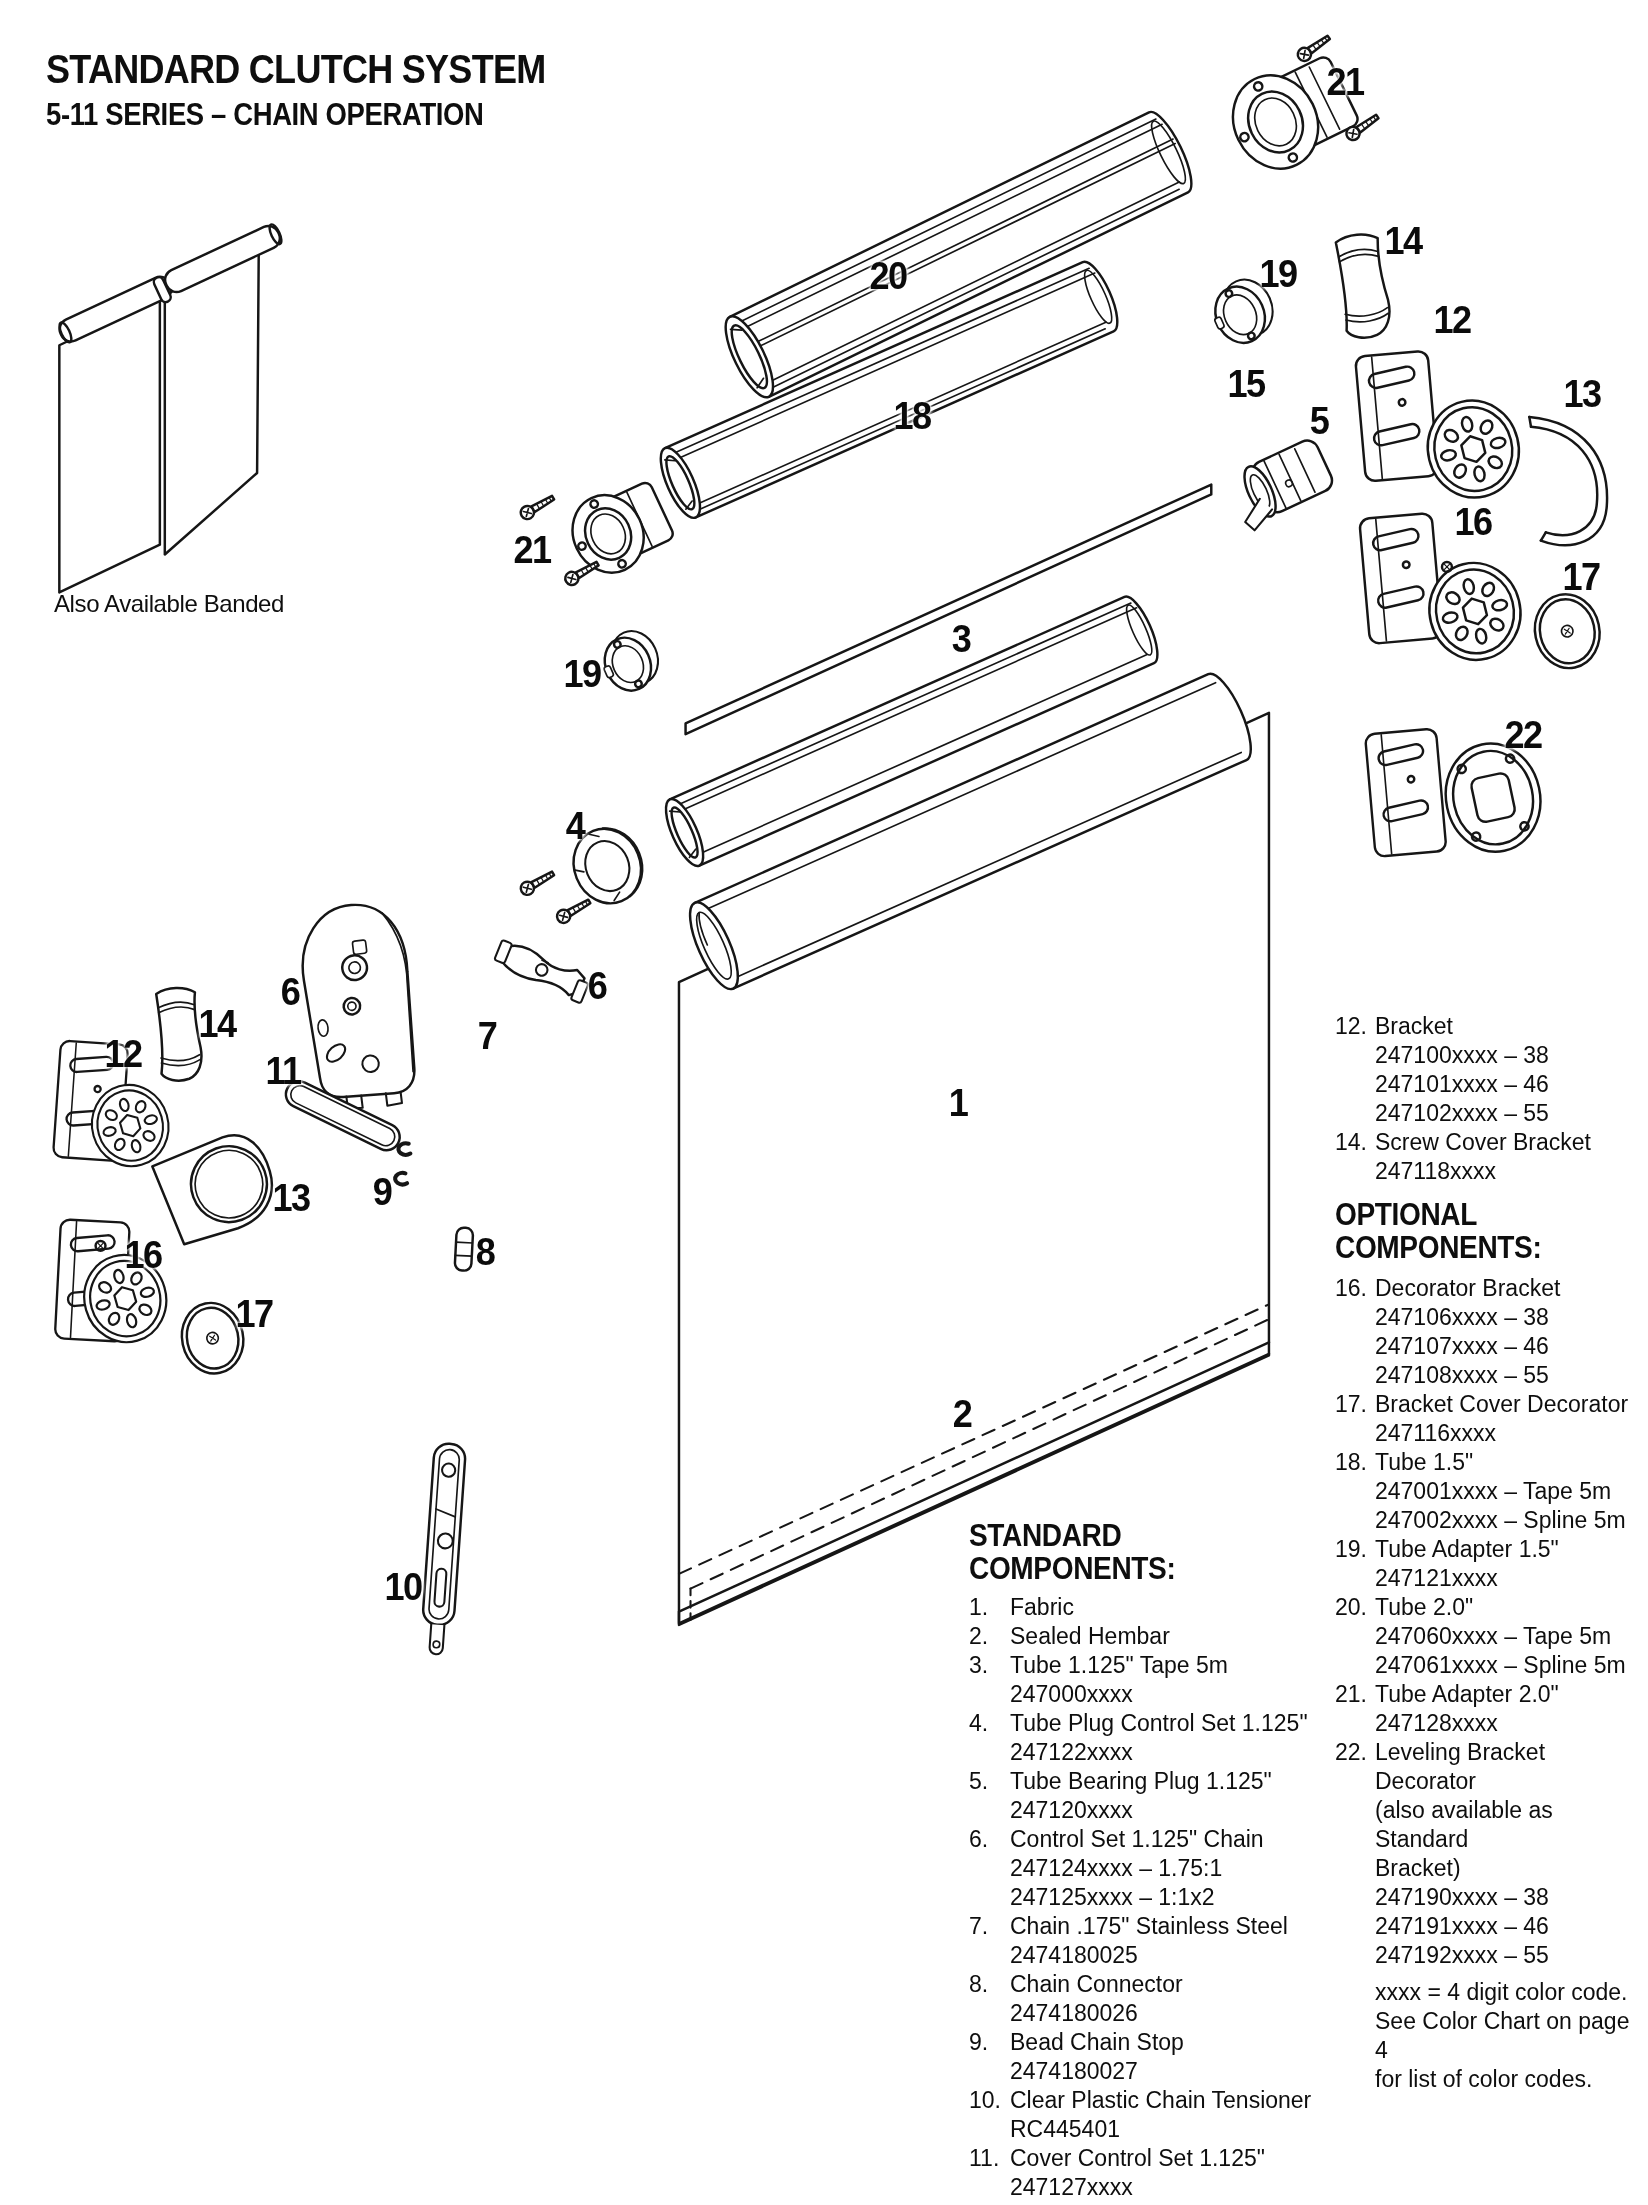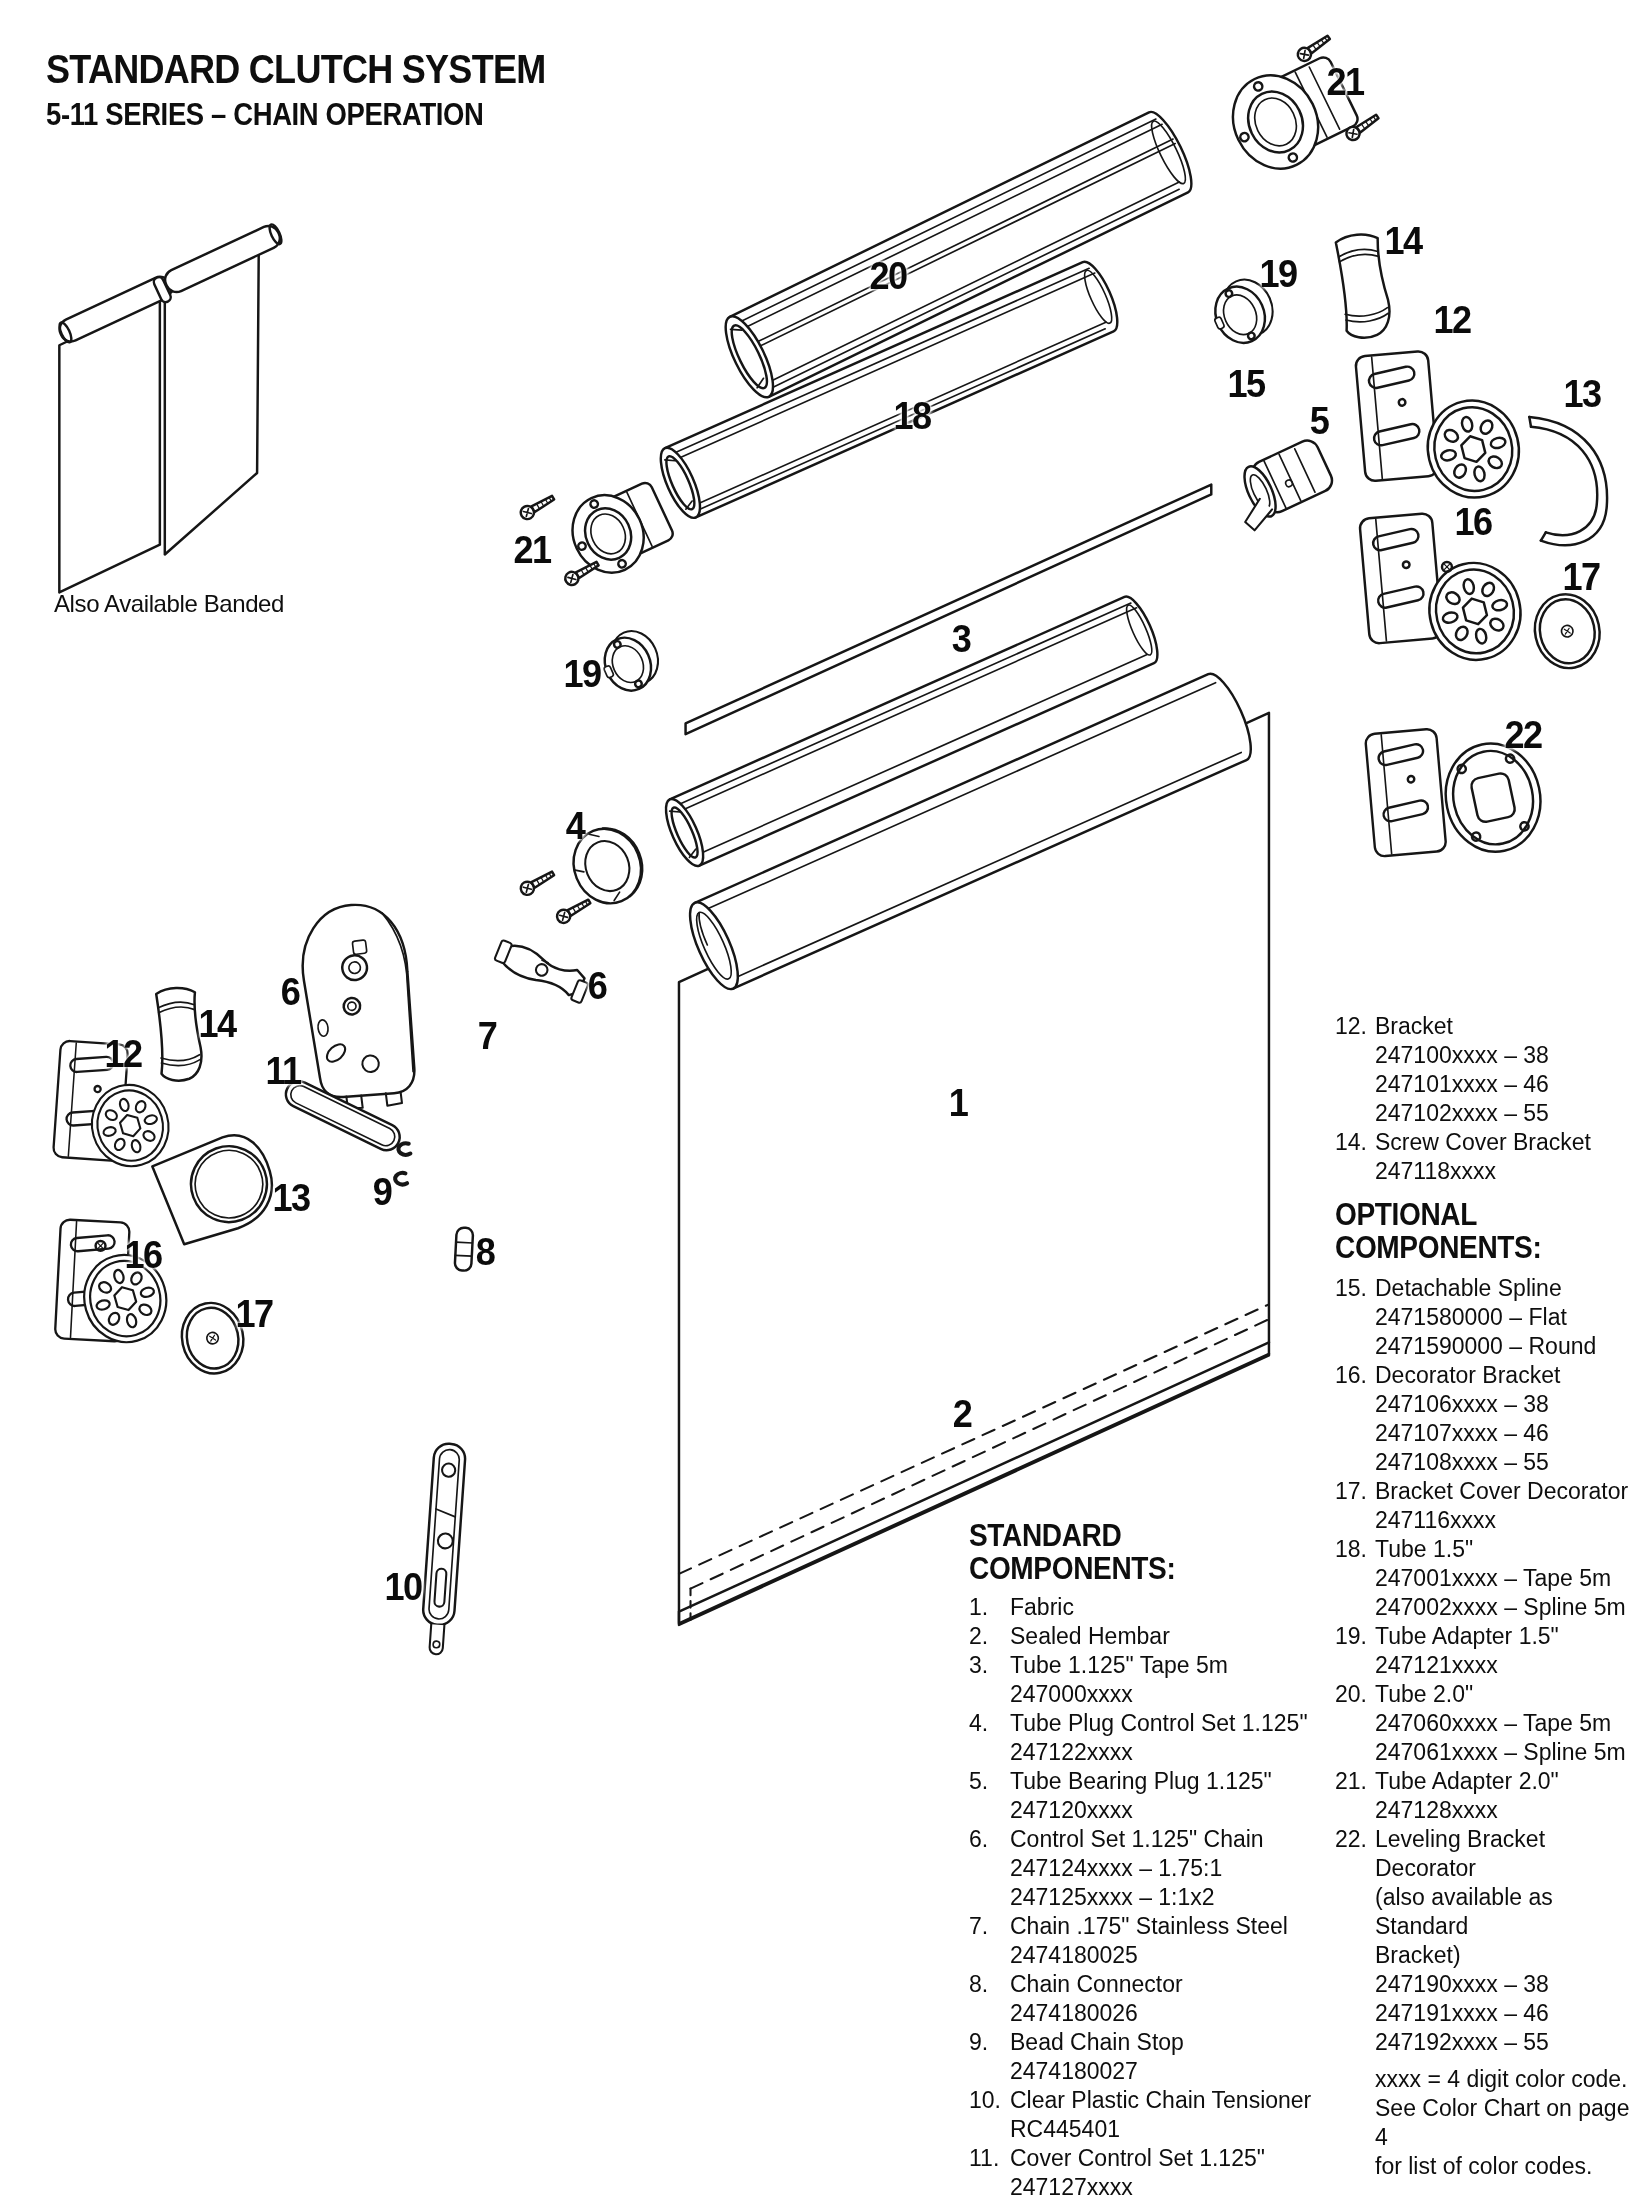--- a/index.html
+++ b/index.html
@@ -491,14 +491,6 @@
       </h2>
     <div>
         <div class="pl-row">
-          <div class="pl-num">15.</div>
-          <div class="pl-body">
-            <div>Detachable Spline</div>
-            <div>2471580000 – Flat</div>
-            <div>2471590000 – Round</div>
-          </div>
-        </div>
-        <div class="pl-row">
           <div class="pl-num">16.</div>
           <div class="pl-body">
             <div>Decorator Bracket</div>

